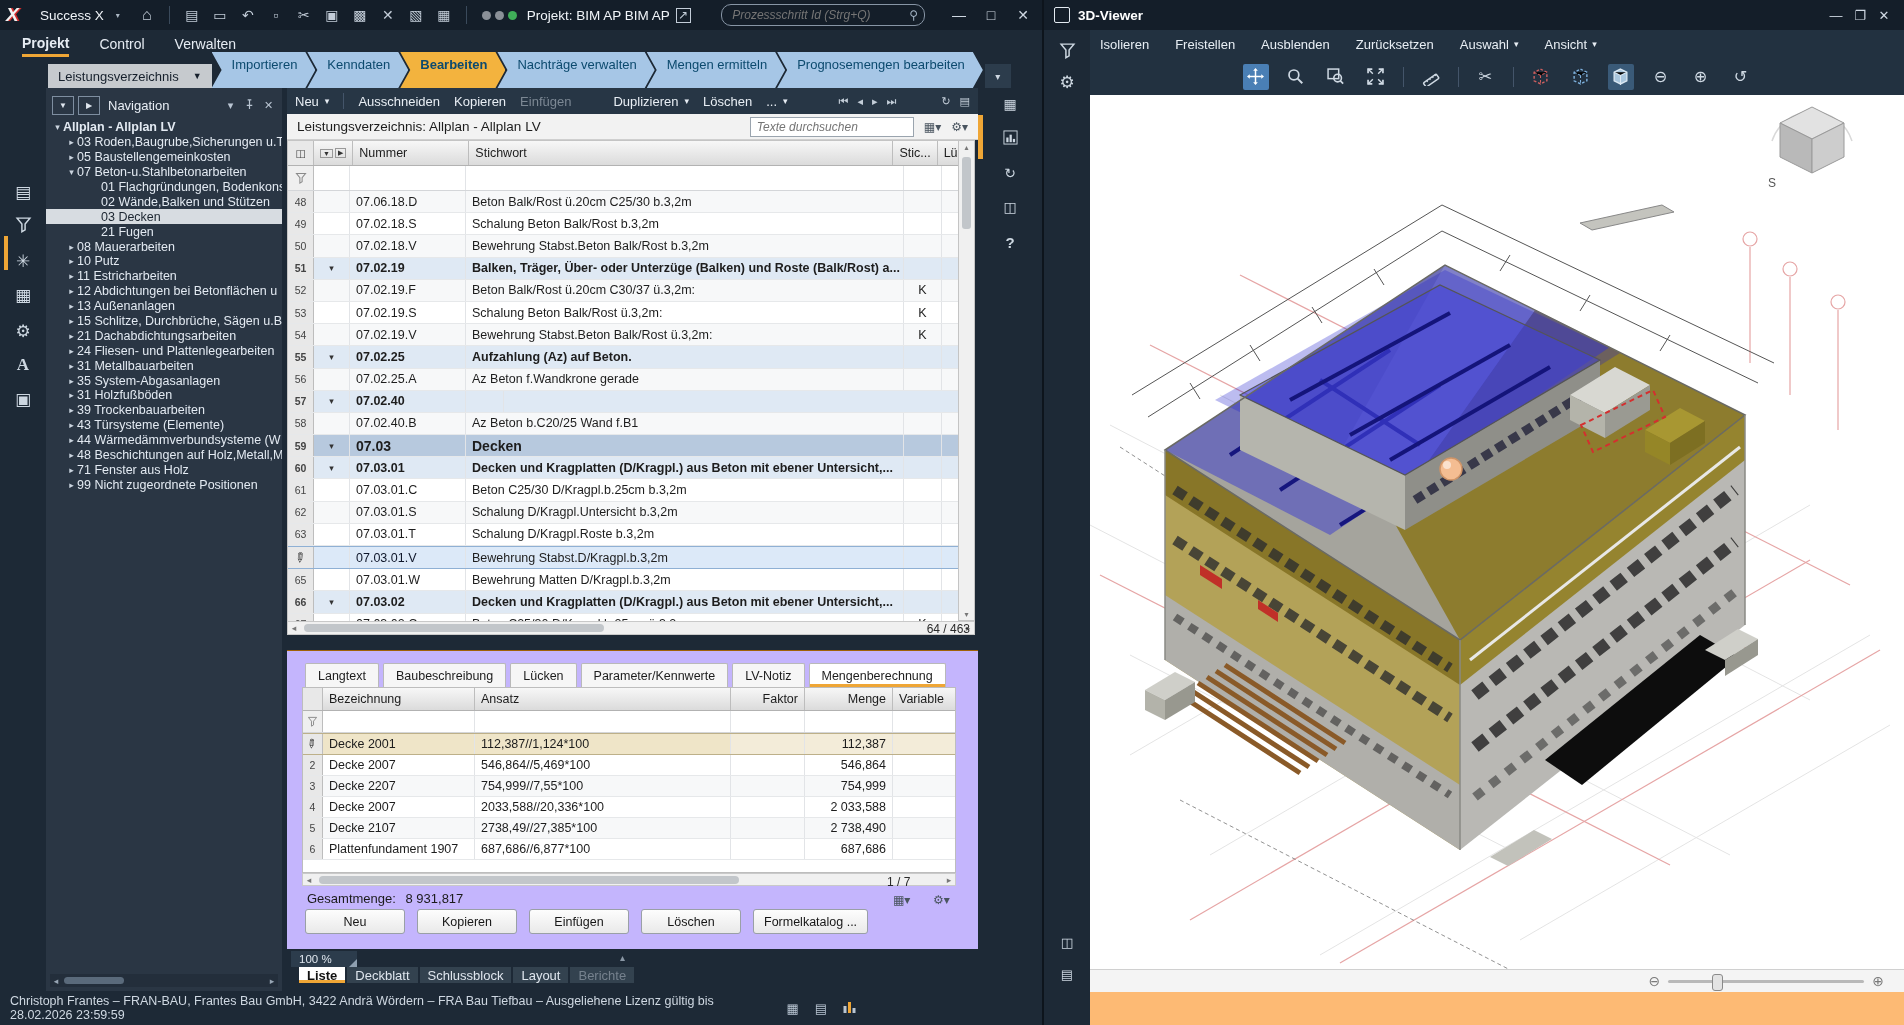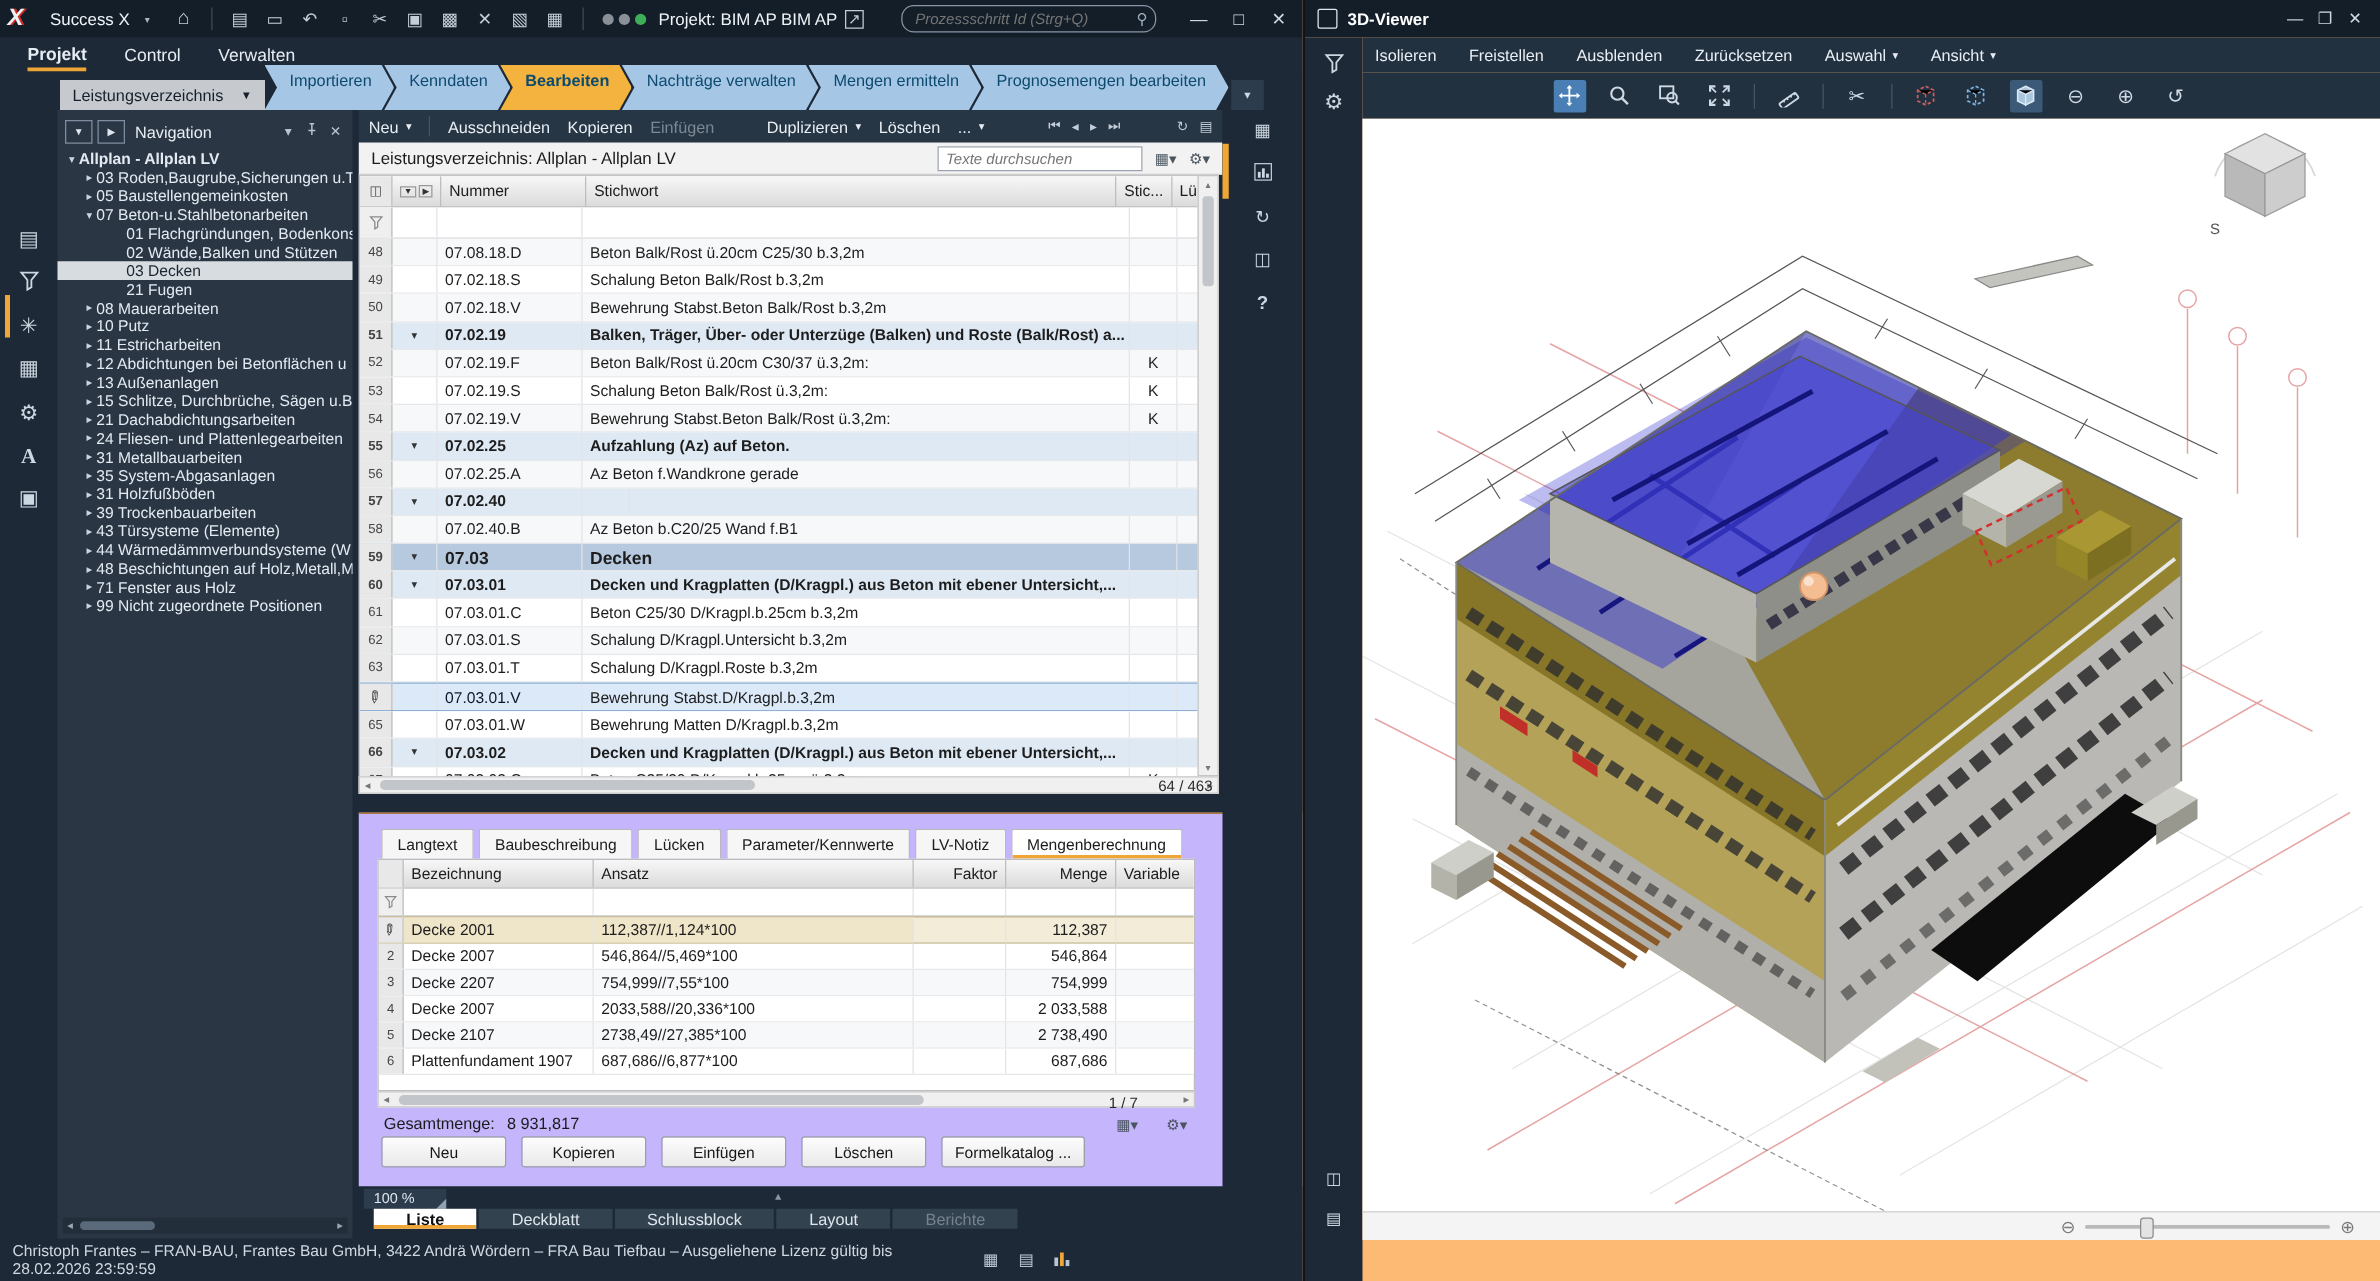--- a/index.html
+++ b/index.html
@@ -434,7 +434,7 @@
         <div class="lvrow">
           <div class="cell c-gut">48</div>
           <div class="cell c-exp"></div>
-          <div class="cell c-nr">07.08.18.D</div>
+          <div class="cell c-nr">07.06.18.D</div>
           <div class="cell c-st">Beton Balk/Rost ü.20cm C25/30 b.3,2m</div>
           <div class="cell c-k"></div>
           <div class="cell c-lu"></div>

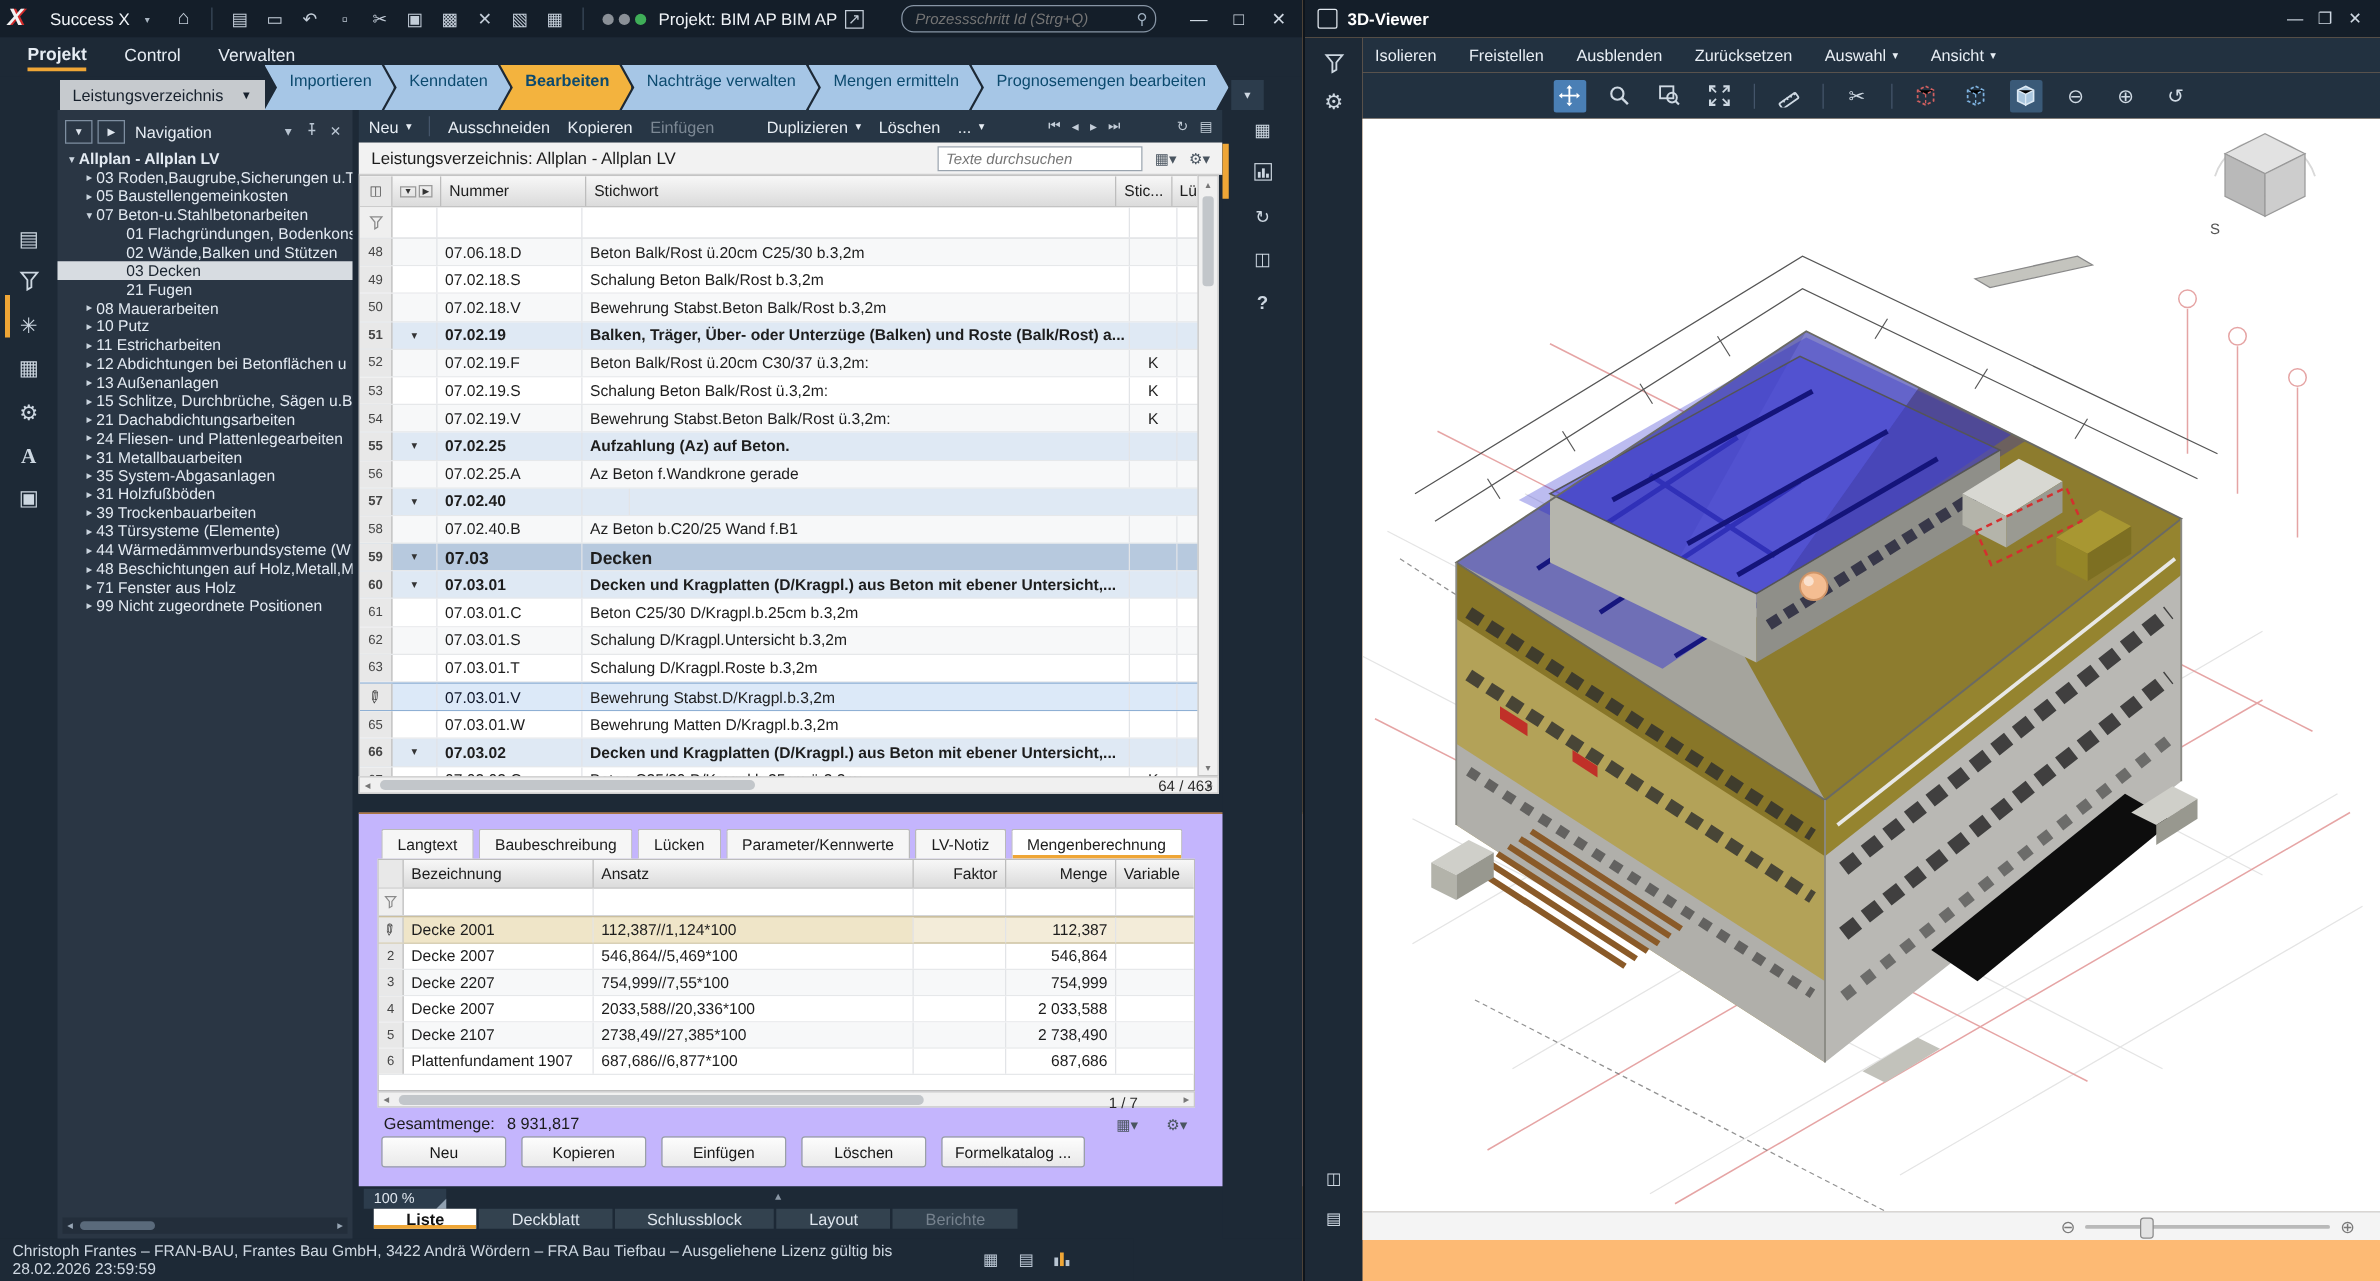--- a/index.html
+++ b/index.html
@@ -115,7 +115,7 @@
   #zoom-box{left:291px;top:951px;width:66px;height:16px;background:#2c3c4c;color:#dfe6ee;font-size:11.5px;display:flex;align-items:center;padding-left:8px;box-sizing:border-box;}
   #zoom-corner{left:349px;top:959px;width:0;height:0;border-left:8px solid transparent;border-bottom:8px solid #8fa0b0;}
   #btabs{left:299px;top:967px;display:flex;gap:2px;}
-  .btab{height:16px;display:flex;align-items:center;padding:0 26px;background:#33424f;color:#dfe6ee;font-size:13px;}
+  .btab{height:16px;display:flex;align-items:center;padding:0 8px;background:#33424f;color:#dfe6ee;font-size:13px;}
   .btab.active{background:#fff;color:#111;box-shadow:inset 0 -3px 0 #efa636;font-weight:bold;}
   .btab.disabled{color:#76828e;}
   #statusbar{left:0;top:991px;width:907px;height:34px;background:#1d2936;display:flex;align-items:center;padding:0 10px;box-sizing:border-box;color:#cfd8e2;font-size:12.5px;gap:8px;}

